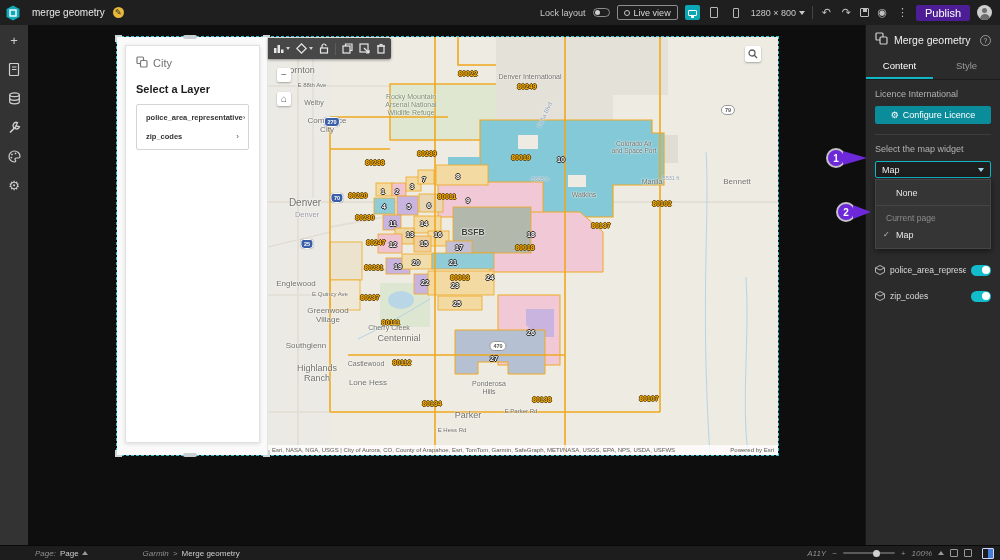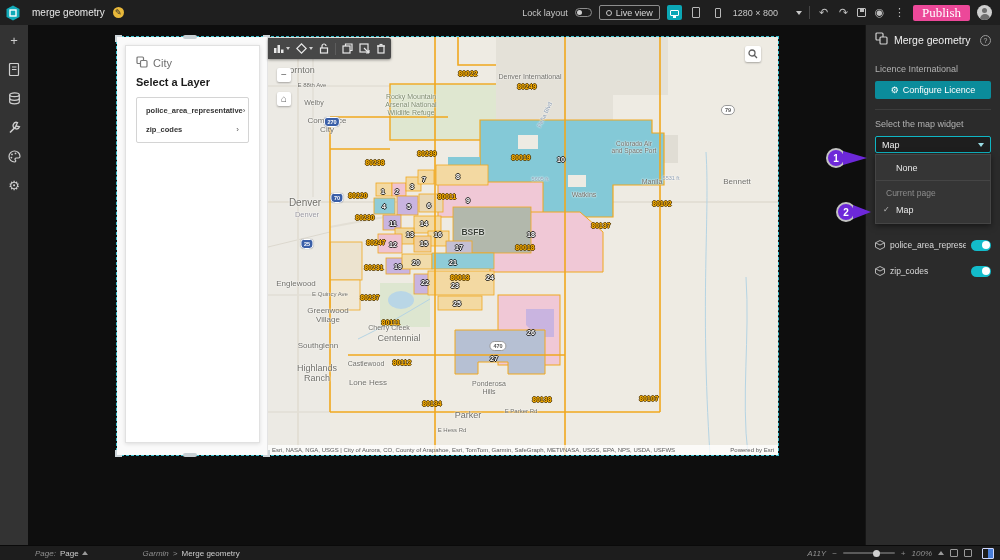--- a/index.html
+++ b/index.html
@@ -28,7 +28,7 @@
   .mon::after { content:""; position:absolute; left:2px; bottom:-3px; width:3px; height:2px; background:#fff; }
   .tab-ic { width:8px; height:11px; border:1px solid #b8b8b8; border-radius:1px; }
   .ph-ic { width:6px; height:10px; border:1px solid #b8b8b8; border-radius:1px; }
-  .res { color:#c8c8c8; font-size:9px; display:flex; align-items:center; gap:18px;justify-content:flex-end; }
+  .res { color:#c8c8c8; font-size:9px; display:flex; align-items:center; gap:3px;justify-content:flex-end; }
   .caret-dn { width:0; height:0; border-left:3px solid transparent; border-right:3px solid transparent;
     border-top:4px solid #c8c8c8; }
   .tb-sep { width:1px; height:13px; background:#454545; }

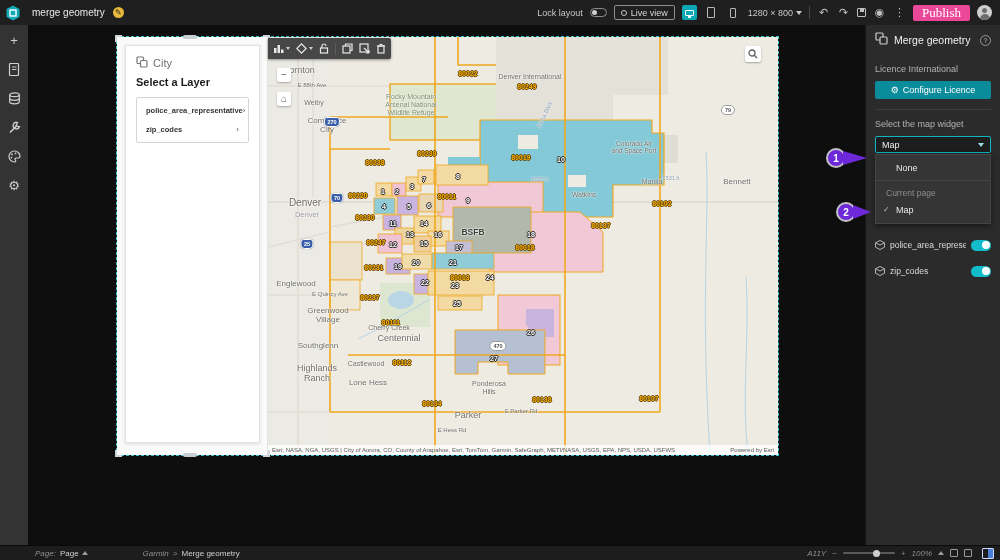--- a/index.html
+++ b/index.html
@@ -35,8 +35,8 @@
   .tb-ic { color:#c0c0c0; font-size:11px; line-height:15px; width:13px; text-align:center; }
   .save-ic { width:9px; height:9px; border:1px solid #c0c0c0; border-radius:1px; position:relative; }
   .save-ic::after { content:""; position:absolute; left:2px; top:0; width:4px; height:3px; background:#c0c0c0; }
-  .publish { background:#ec4899; border:none; color:#fff; font-size:13px; height:16px;
-    padding:0 9px; border-radius:2px; font-family:Liberation Serif, serif; }
+  .publish { background:#4c1d95; border:none; color:#fff; font-size:11px; height:16px;
+    padding:0 9px; border-radius:2px; font-family:Liberation Sans, sans-serif; }
   .avatar { width:15px; height:15px; border-radius:50%; background:#cfcfcf; position:relative; overflow:hidden; }
   .avatar::before { content:""; position:absolute; left:5px; top:3px; width:5px; height:5px; border-radius:50%; background:#6d6d6d; }
   .avatar::after { content:""; position:absolute; left:2.5px; top:9px; width:10px; height:6px; border-radius:5px 5px 0 0; background:#6d6d6d; }

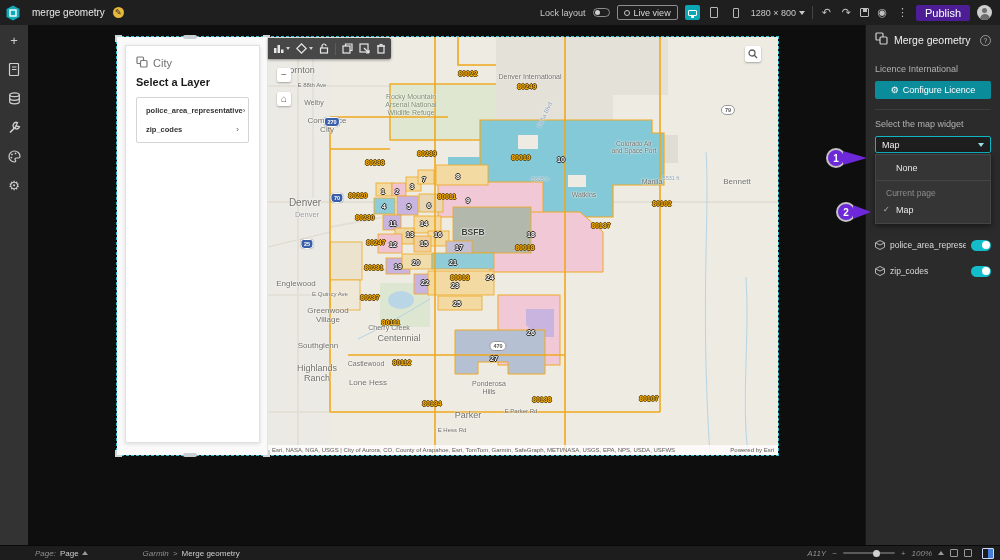--- a/index.html
+++ b/index.html
@@ -515,6 +515,10 @@
     <span class="rp-title">Merge geometry</span>
     <span class="rp-help">?</span>
   </div>
+  <div class="rp-tabs">
+    <div class="rp-tab active">Content</div>
+    <div class="rp-tab">Style</div>
+  </div>
   <div class="rp-body">
     <div class="rp-label">Licence International</div>
     <button class="rp-btn">

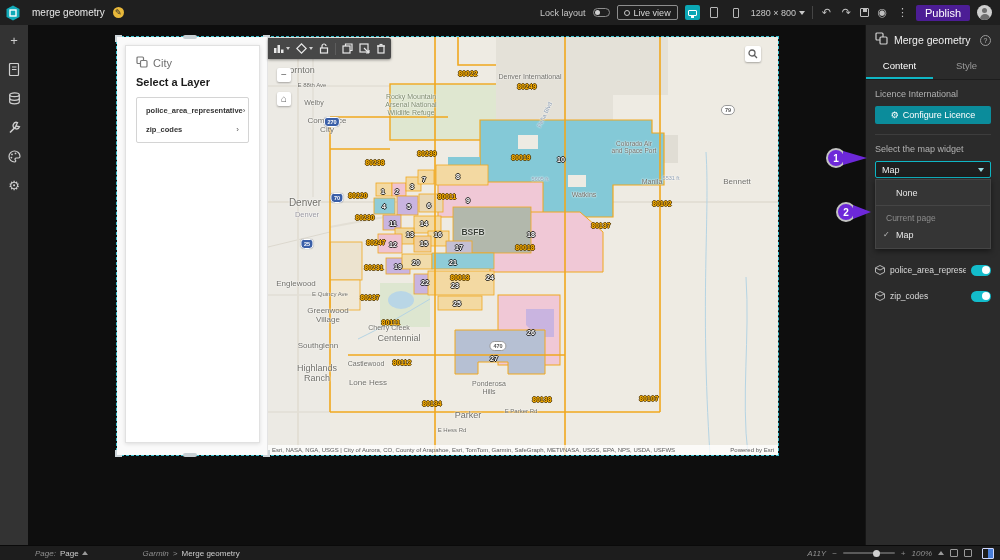--- a/index.html
+++ b/index.html
@@ -57,7 +57,7 @@
   .merge-card { position:absolute; left:8px; top:8px; width:135px; height:398px; background:#fff;
     border:1px solid #e1e1e1; box-shadow:0 1px 4px rgba(0,0,0,.12); padding:10px; }
   .mc-head { display:flex; align-items:center; gap:5px; color:#6f6f6f; font-size:11px; }
-  .mc-title2 { font-size:11px; font-weight:bold; color:#1b1b1b; margin-top:6px; }
+  .mc-title2 { font-size:11px; font-weight:bold; color:#1b1b1b; margin-top:13px; }
   .mc-list { border:1px solid #d4d4d4; border-radius:2px; margin-top:9px; padding:3px 0; }
   .mc-row { display:flex; align-items:center; justify-content:space-between; padding:5px 9px;
     font-size:7.5px; font-weight:bold; color:#333; cursor:pointer; }

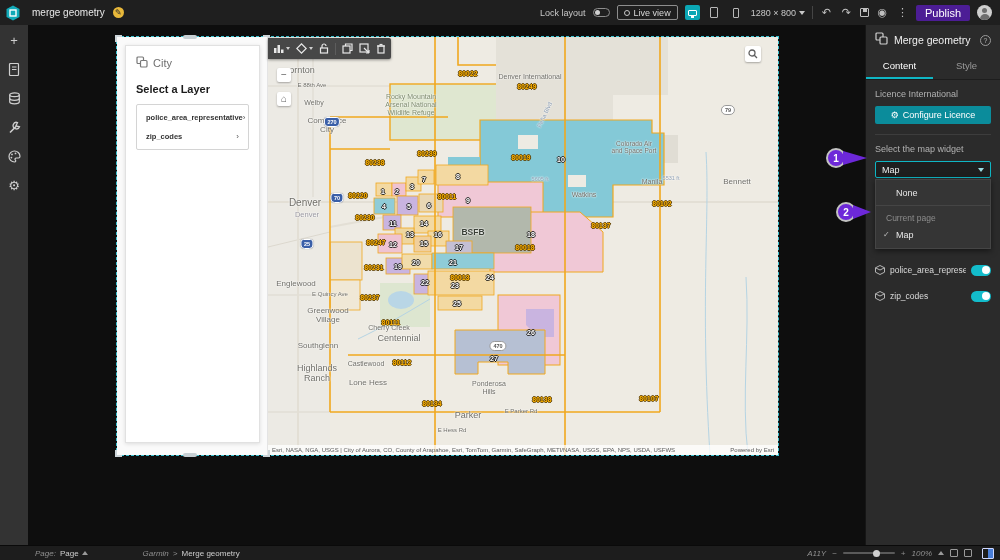--- a/index.html
+++ b/index.html
@@ -413,7 +413,7 @@
         <span class="cty" style="left: 62px; top: 257px; font-size: 6px;">E Quincy Ave</span>
         <span class="cty" style="left: 60px; top: 278px; font-size: 8px;">Greenwood
 Village</span>
-        <span class="cty" style="left: 50px; top: 309px; font-size: 8px; text-align: center;">Southglenn</span>
+        <span class="cty" style="left: 38px; top: 309px; font-size: 8px; text-align: center;">Southglenn</span>
         <span class="cty" style="left: 49px; top: 336px; font-size: 9px;">Highlands
 Ranch</span>
         <span class="cty" style="left: 98px; top: 327px; font-size: 7px;">Castlewood</span>

